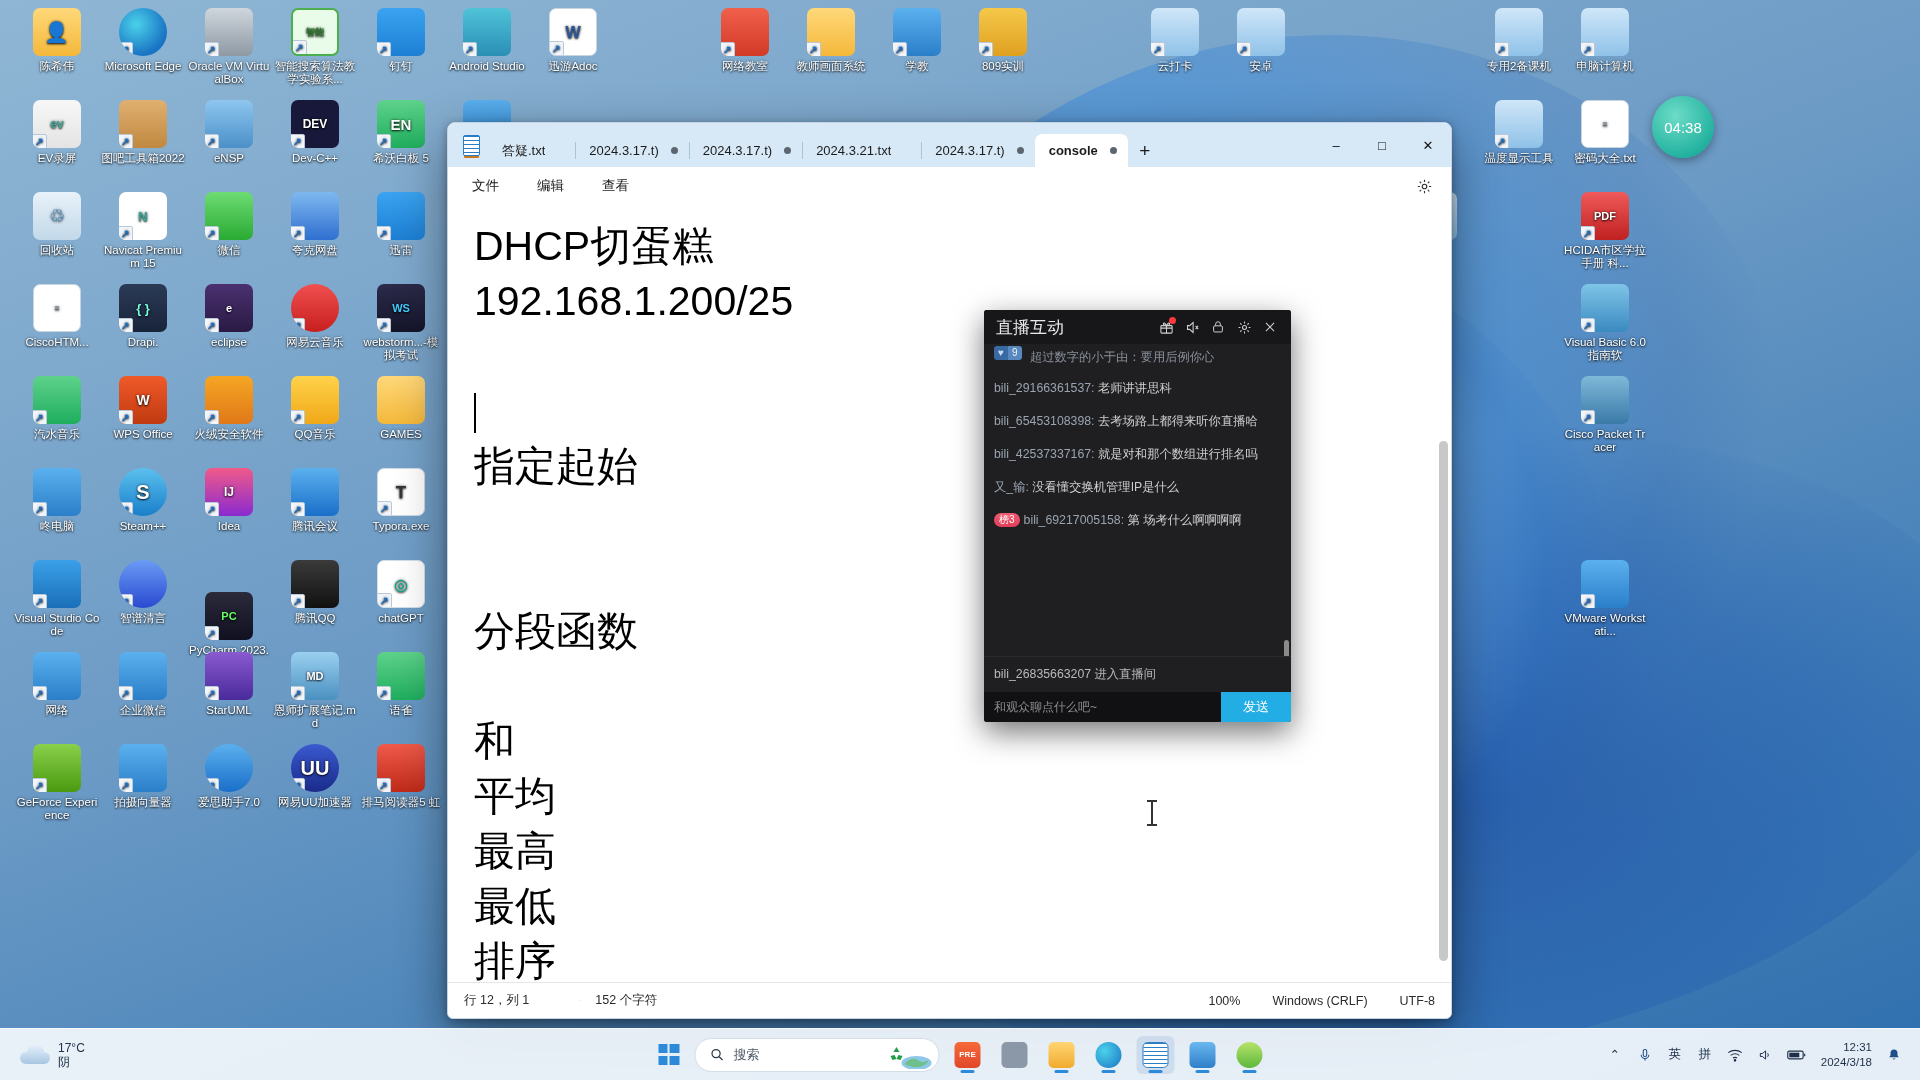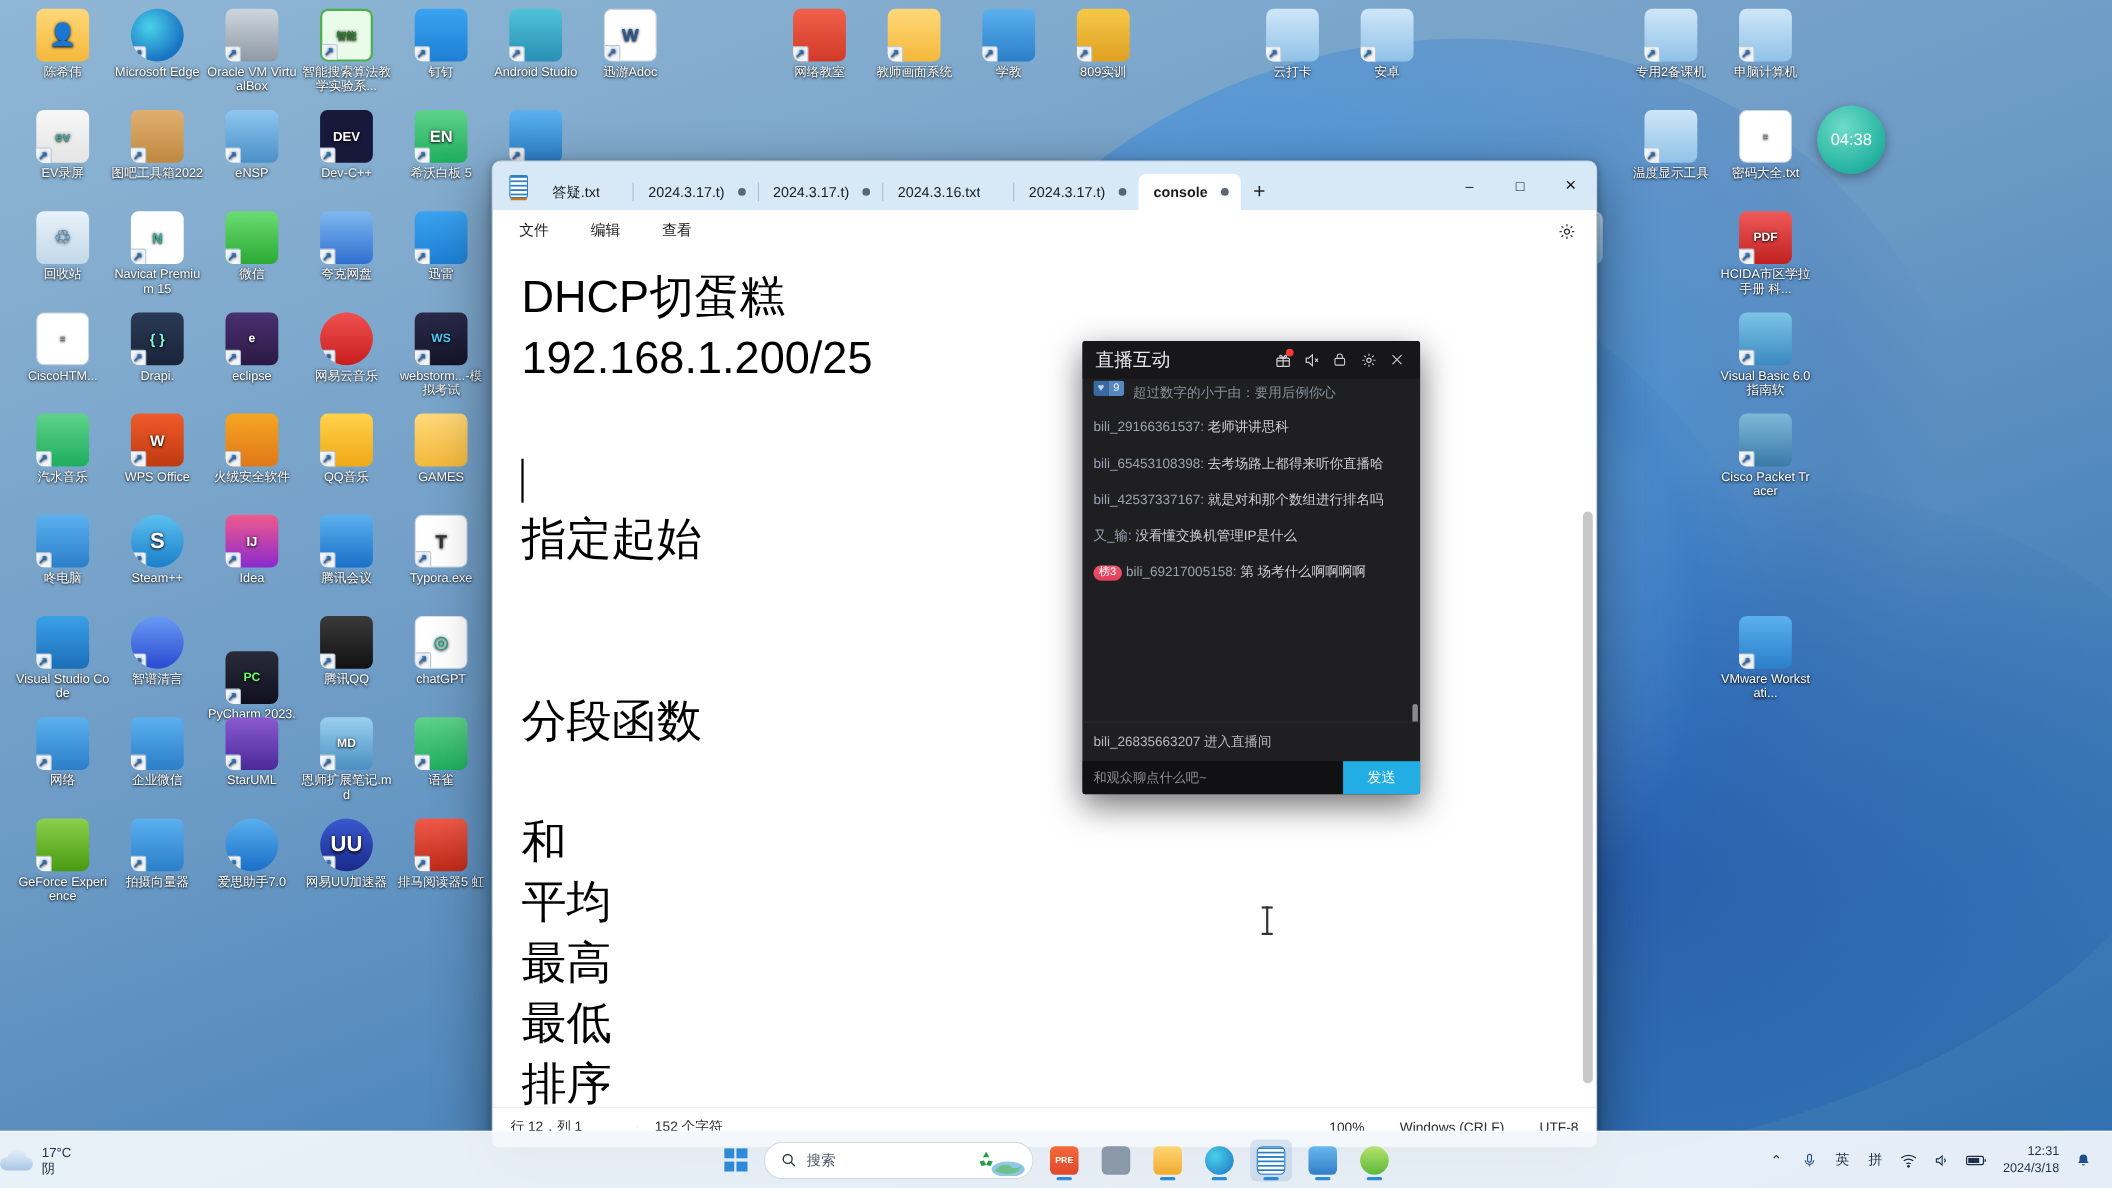--- a/index.html
+++ b/index.html
@@ -77,7 +77,6 @@
     display: flex; flex-direction: column;
     overflow: hidden;
     border: 1px solid #c4d4e4;
-    margin-top: 24px;
   }
   .np-tabstrip {
     height: 44px;

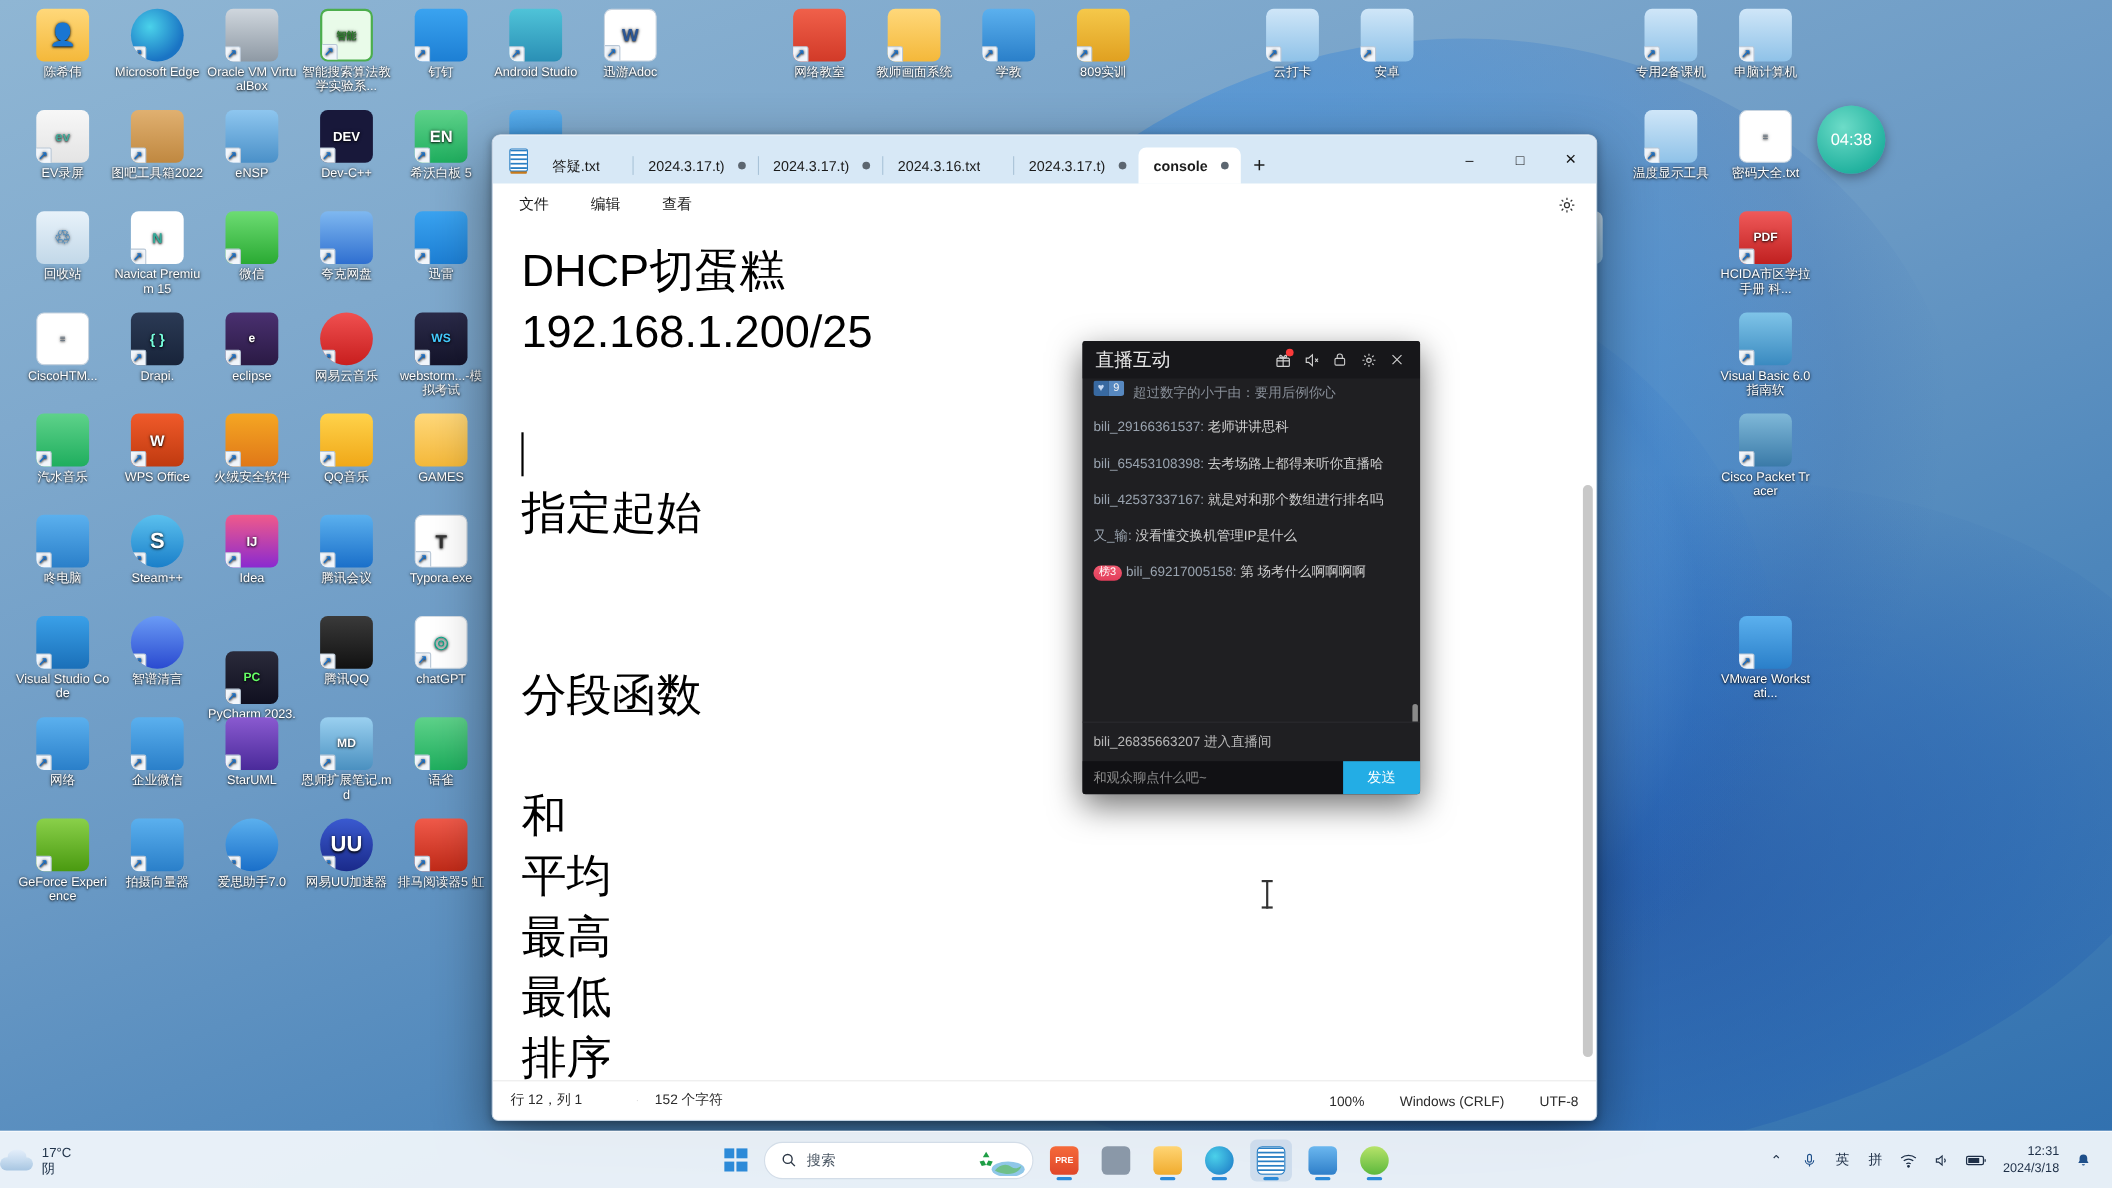--- a/index.html
+++ b/index.html
@@ -702,7 +702,7 @@
           <span class="dot"></span>
         </div>
         <div class="np-tab sep">
-          <span class="ttl">2024.3.16.txt</span>
+          <span class="ttl">2024.3.21.txt</span>
           <span class="dot" style="visibility: hidden;"></span>
         </div>
         <div class="np-tab sep">

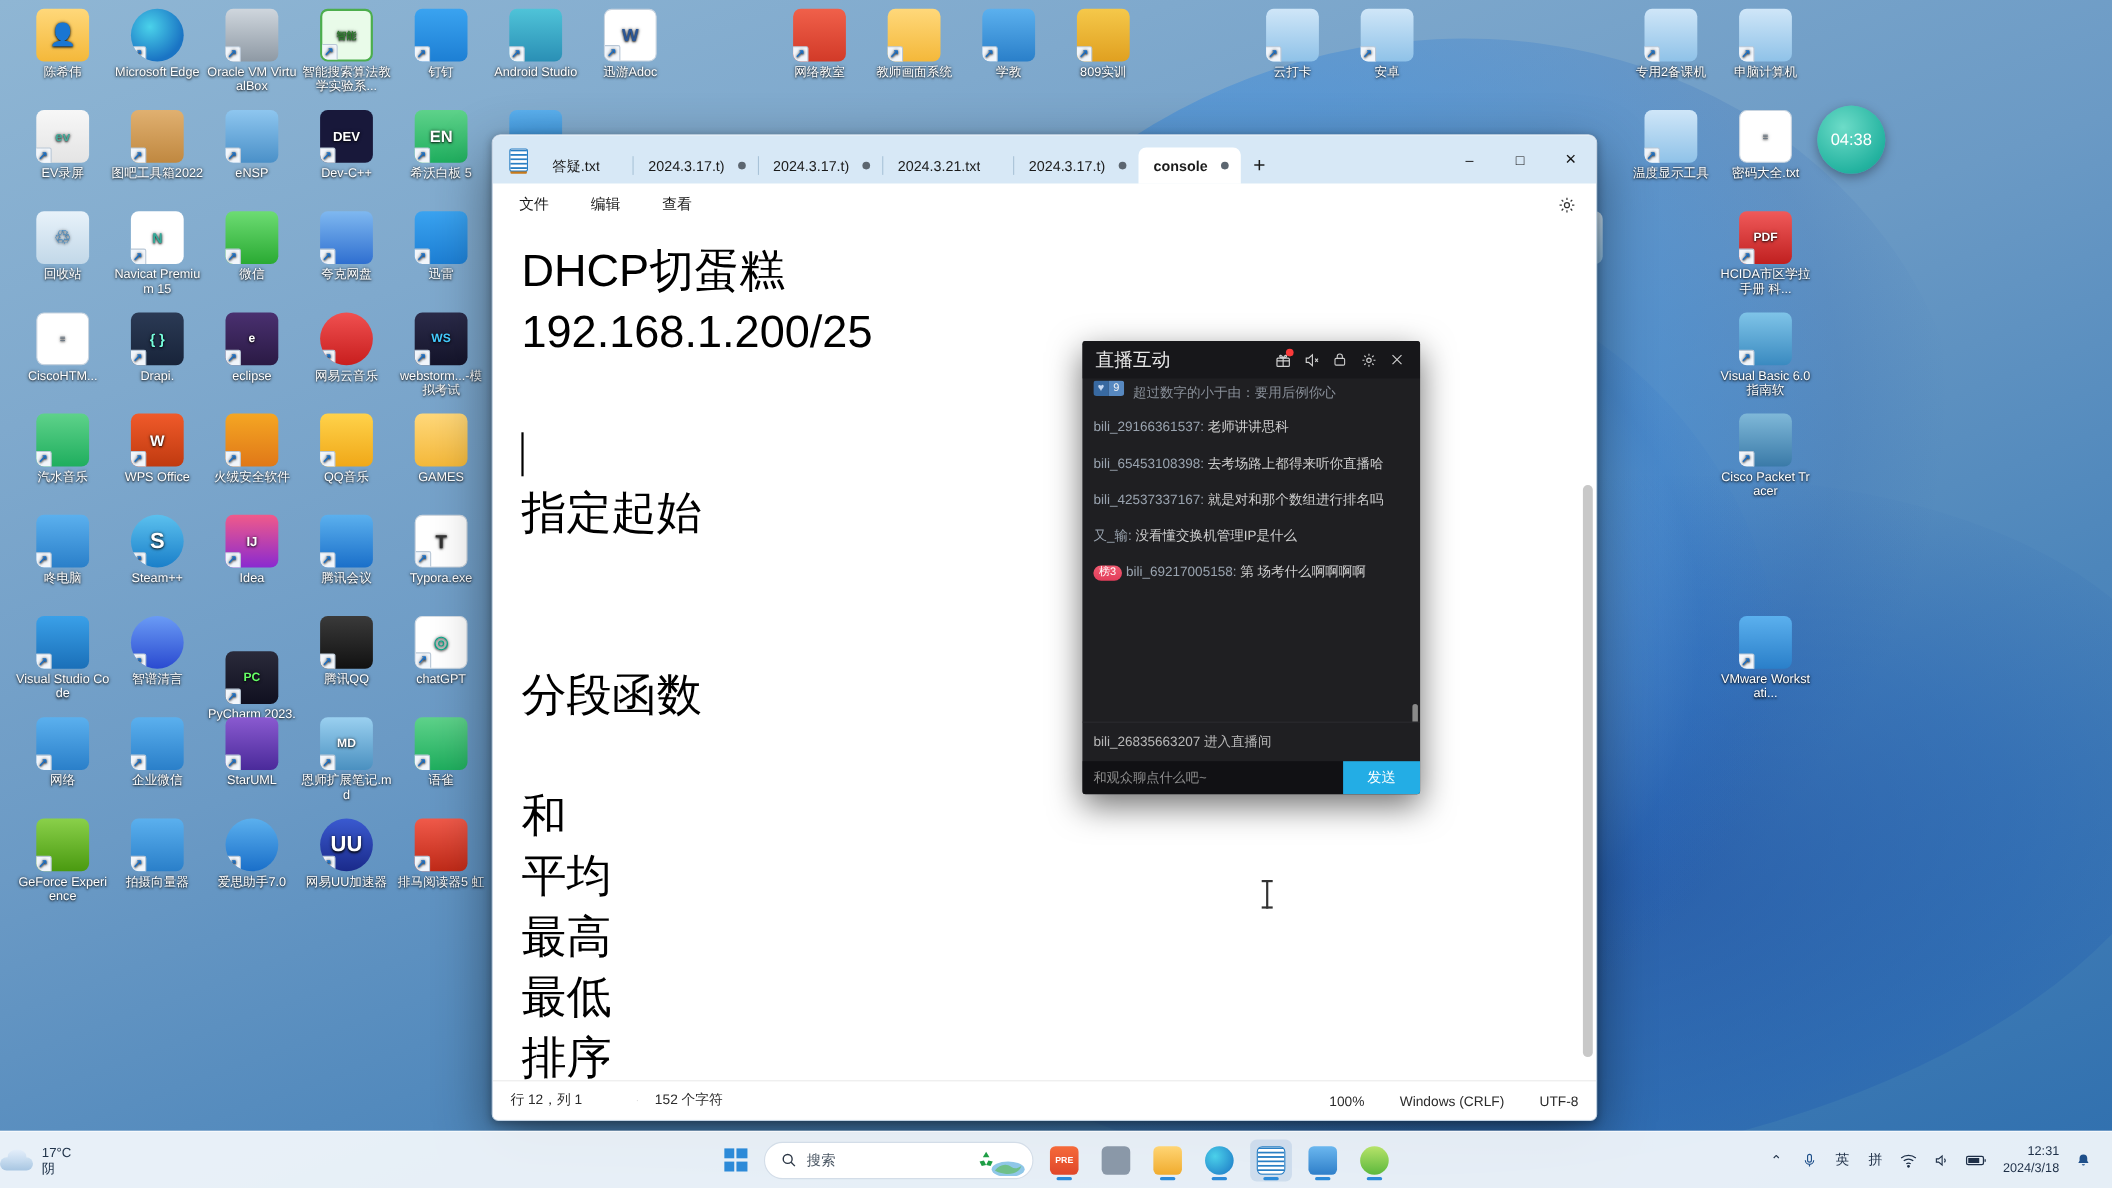--- a/index.html
+++ b/index.html
@@ -276,7 +276,7 @@
   }
   #weather {
     display: flex; align-items: center; gap: 8px;
-    min-width: 190px;
+    padding-left: 20px; min-width: 190px;
     font-size: 12px; color: #20334a; line-height: 14px;
   }
   .cloud-ic { width: 30px; height: 22px; position: relative; }

